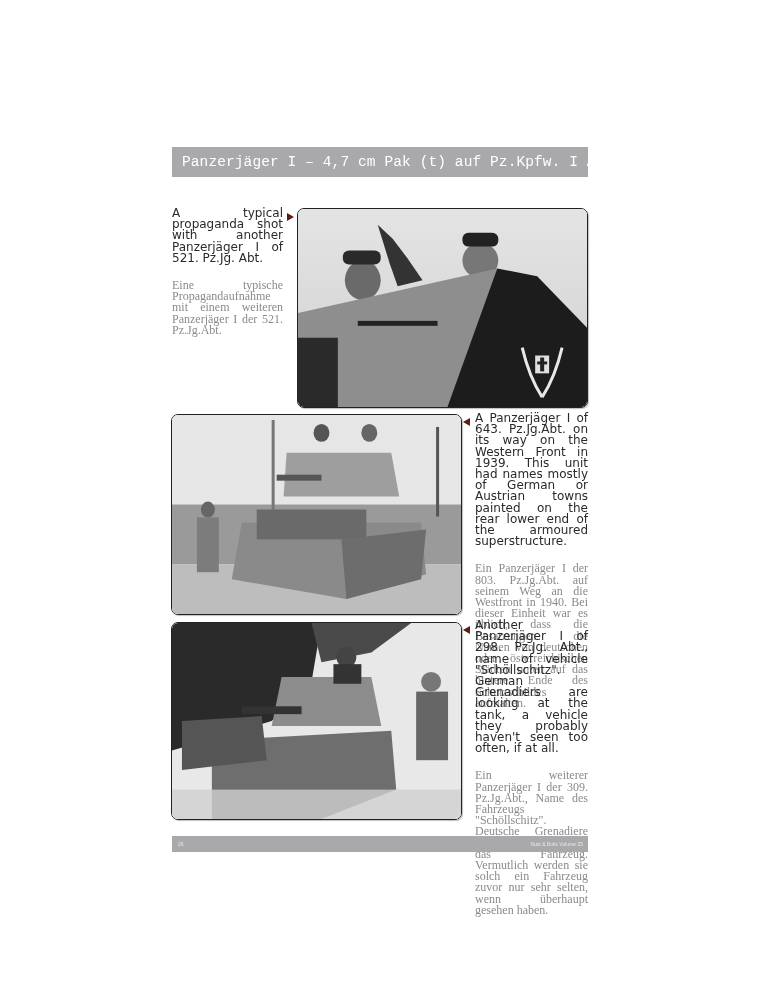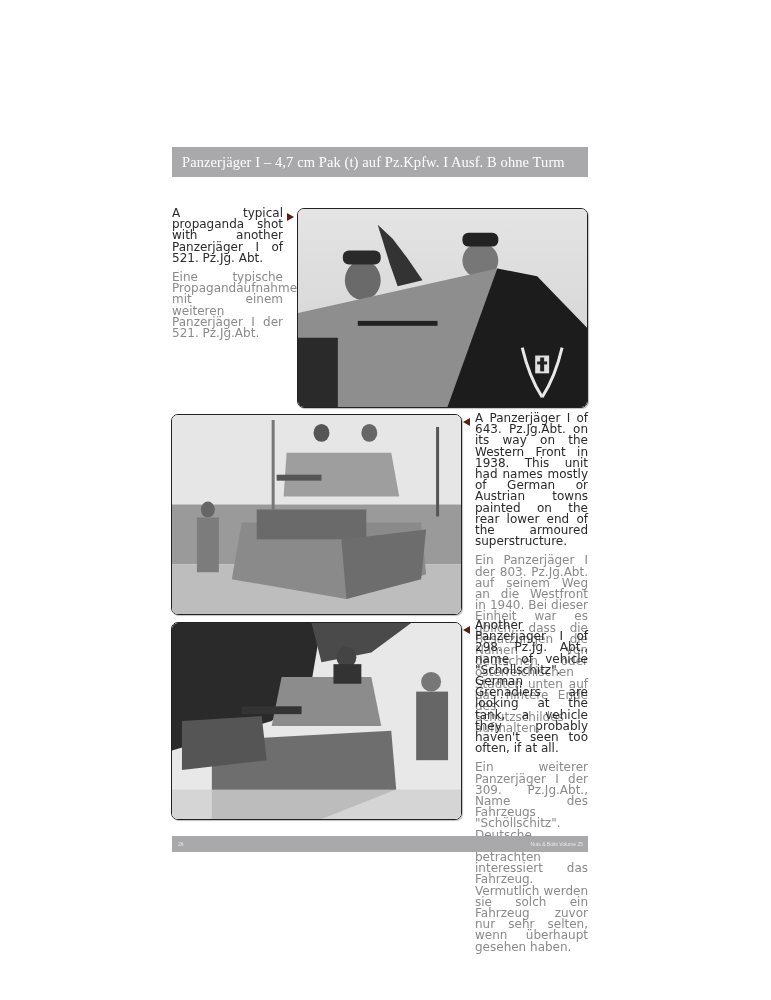--- a/index.html
+++ b/index.html
@@ -11,7 +11,7 @@
   .title-bar {
     position: absolute; left: 172px; top: 147px; width: 416px; height: 30px;
     background: #a9a9ab; color: #ffffff;
-    font-family: Liberation Serif, serif; font-size: 14.5px;
+    font-family: Liberation Mono, monospace; font-size: 14.5px;
     line-height: 30px; padding-left: 10px; box-sizing: border-box;
     white-space: nowrap; letter-spacing: 0.1px;
   }

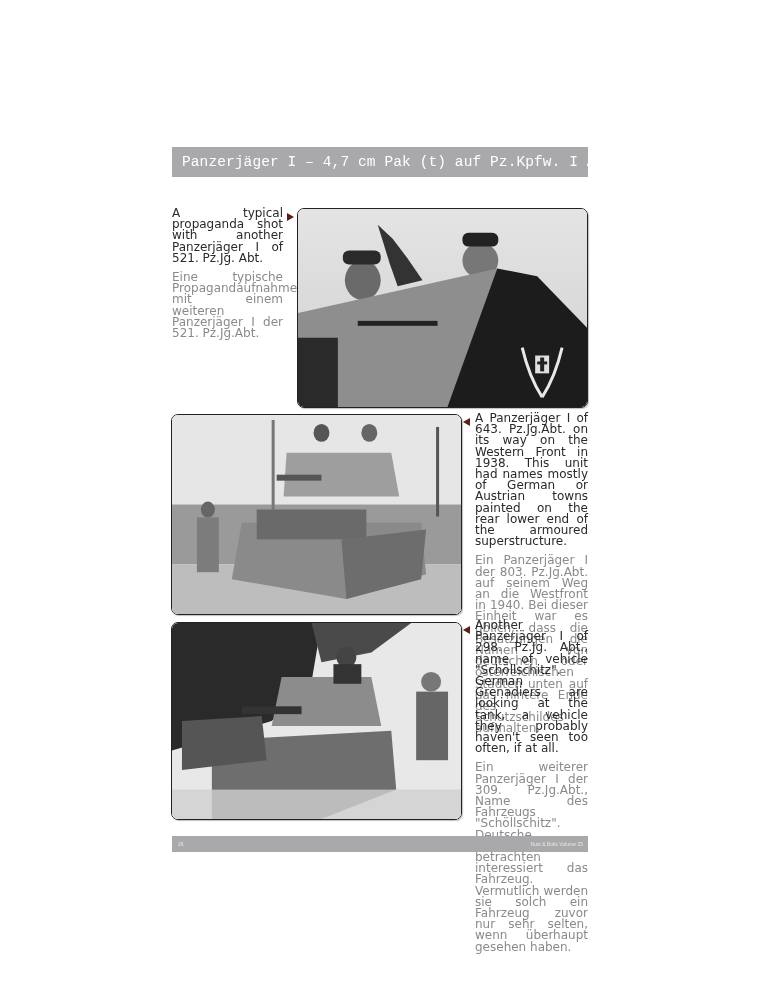--- a/index.html
+++ b/index.html
@@ -17,7 +17,7 @@
   }
   .caption { position: absolute; font-size: 12px; line-height: 11.2px; text-align: justify; }
   .caption .en { color: #2a2a2a; }
-  .caption .de { color: #8a8a8a; margin-top: 8px; }
+  .caption .de { color: #8a8a8a; margin-top: 16px; font-family: Liberation Serif, serif; }
   .arrow { position: absolute; width: 0; height: 0; }
   .arrow.right { border-top: 4px solid transparent; border-bottom: 4px solid transparent; border-left: 7px solid #5a1e14; }
   .arrow.left  { border-top: 4px solid transparent; border-bottom: 4px solid transparent; border-right: 7px solid #5a1e14; }

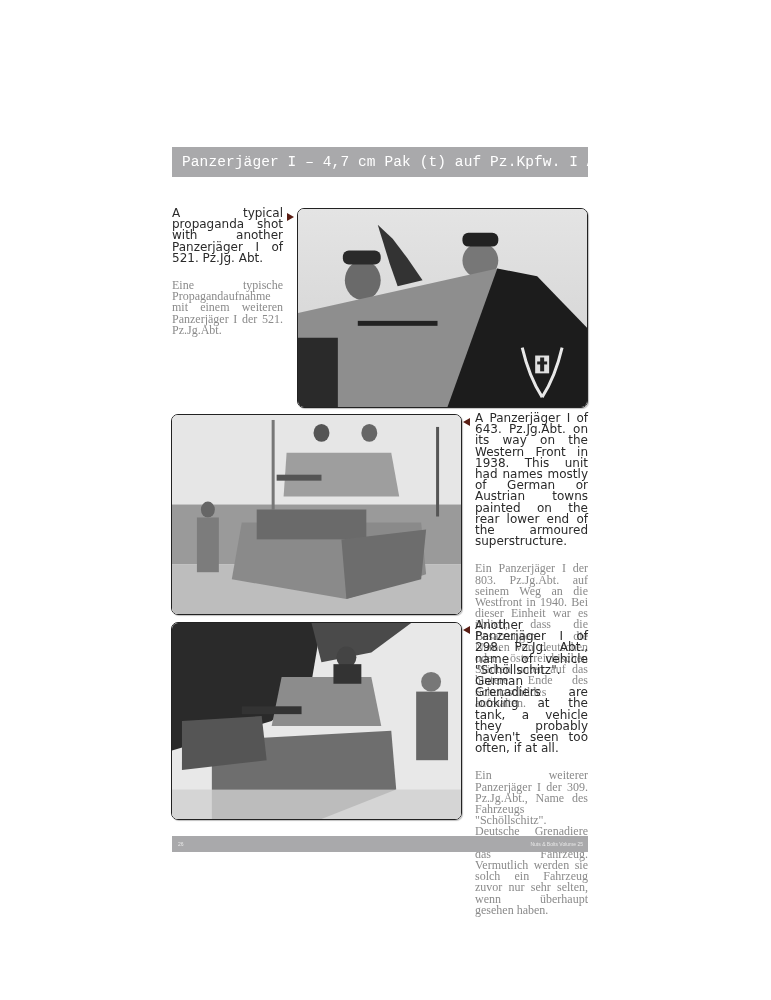--- a/index.html
+++ b/index.html
@@ -94,7 +94,7 @@
 
 <div class="arrow left" style="left:463px; top:418px;"></div>
 <div class="caption" style="left:475px; top:413px; width:113px;">
-  <div class="en">A Panzerjäger I of 643. Pz.Jg.Abt. on its way on the Western Front in 1938. This unit had names mostly of German or Austrian towns painted on the rear lower end of the armoured superstructure.</div>
+  <div class="en">A Panzerjäger I of 643. Pz.Jg.Abt. on its way on the Western Front in 1939. This unit had names mostly of German or Austrian towns painted on the rear lower end of the armoured superstructure.</div>
   <div class="de">Ein Panzerjäger I der 803. Pz.Jg.Abt. auf seinem Weg an die Westfront in 1940. Bei dieser Einheit war es üblich, dass die Besatzungen die Namen von deutschen oder österreichischen Städten unten auf das hintere Ende des Schutzschildes aufmalten.</div>
 </div>
 

